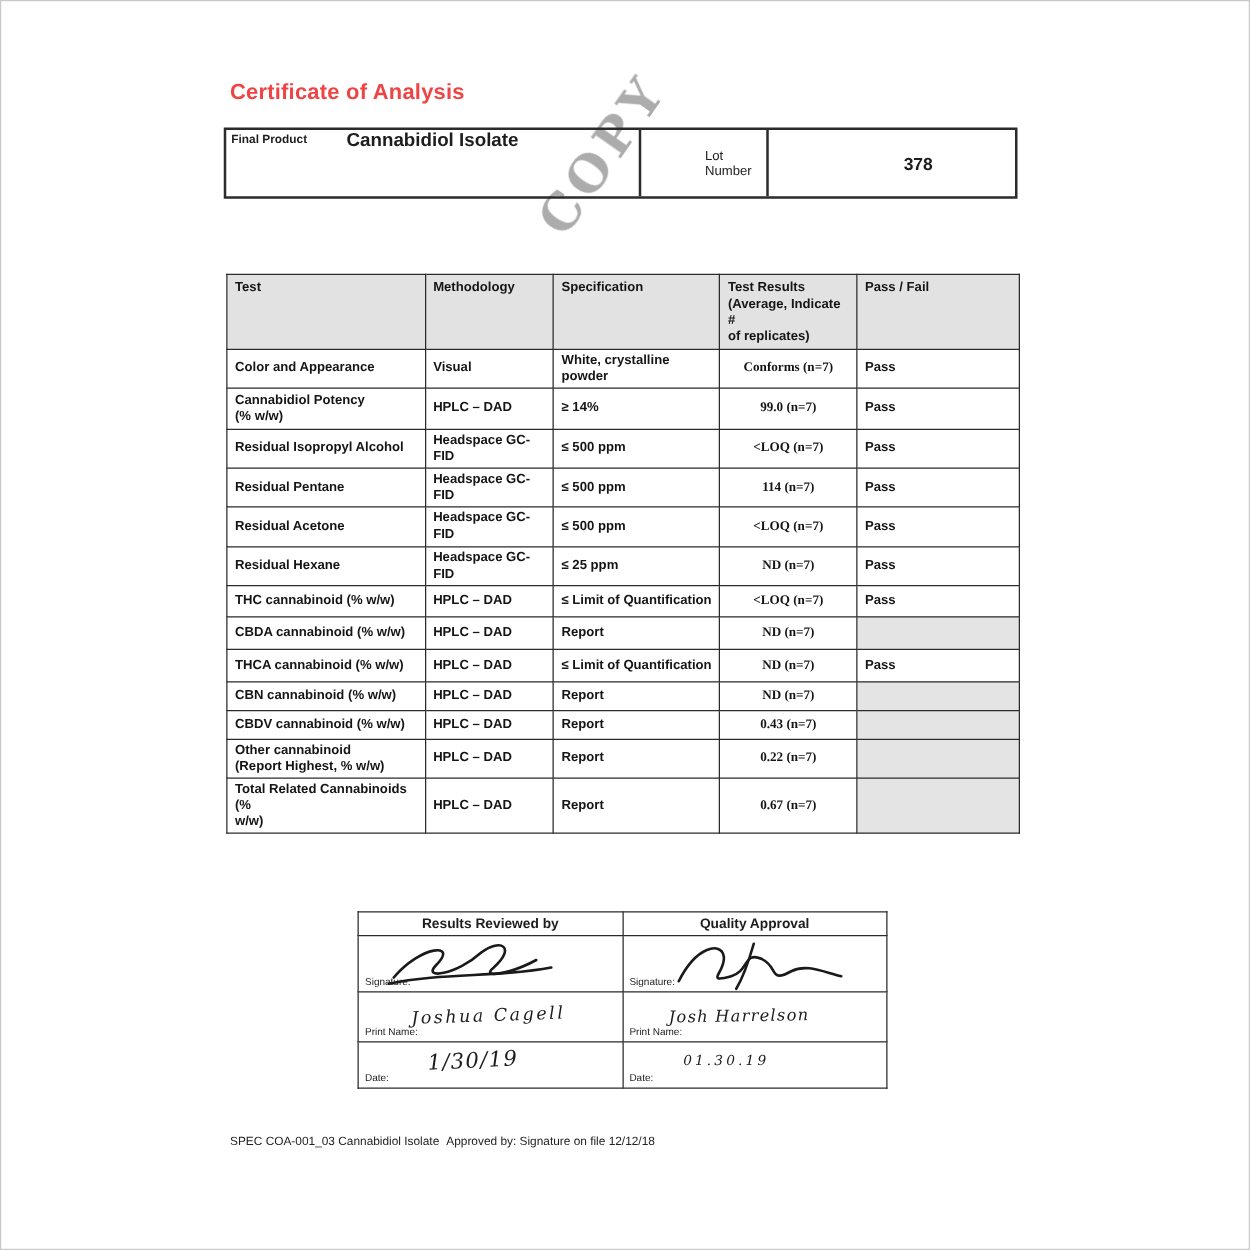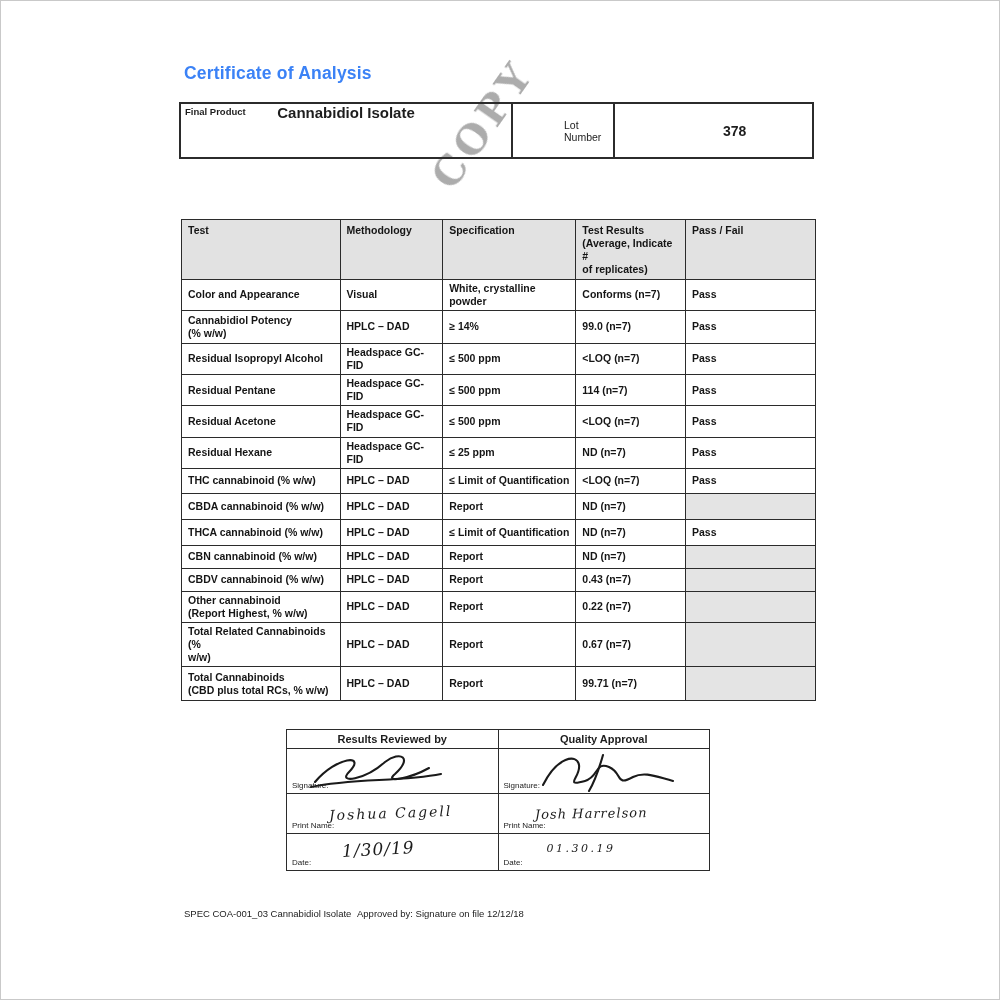--- a/index.html
+++ b/index.html
@@ -11,7 +11,7 @@
   
   .doc-title{
     position:absolute;left:183px;top:62px;
-    font-size:17.5px;font-weight:bold;color:#3b82f6;letter-spacing:.2px;
+    font-size:17.5px;font-weight:bold;color:#ef4444;letter-spacing:.2px;
   }
   
   .stamp{

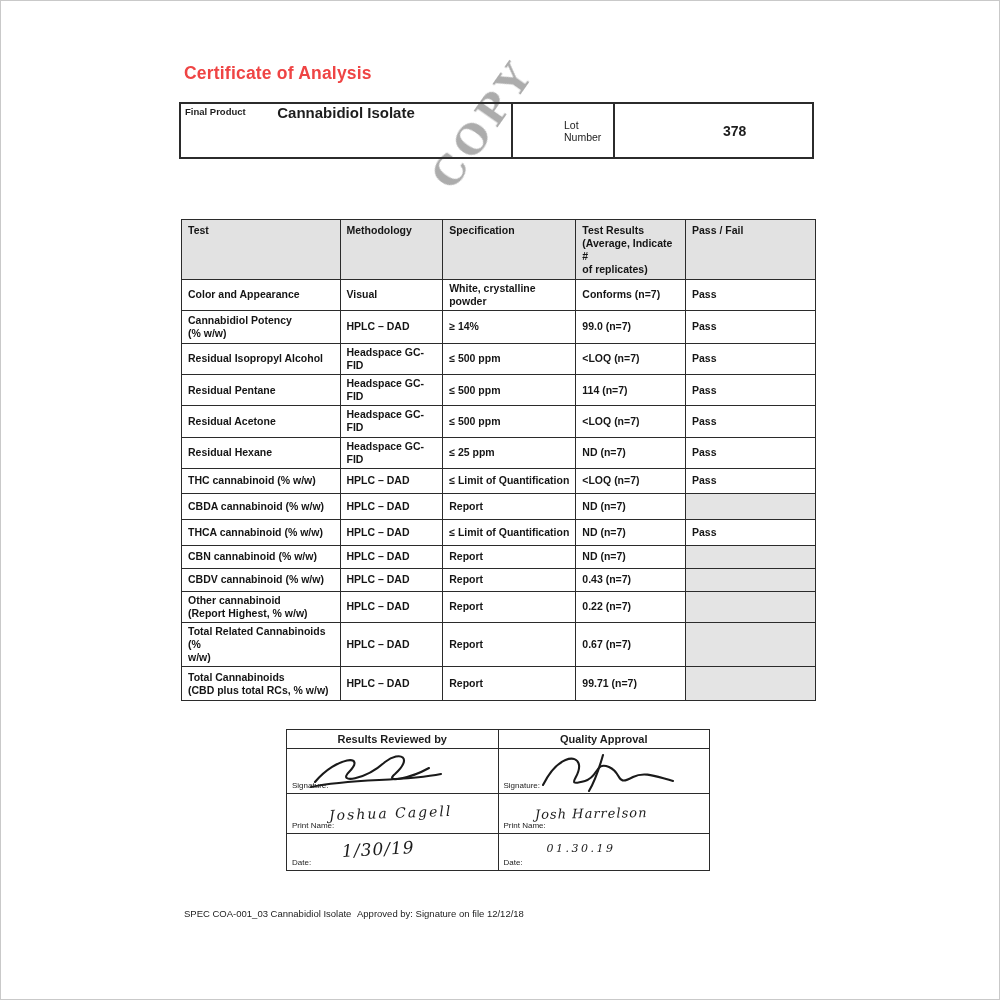--- a/index.html
+++ b/index.html
@@ -48,7 +48,7 @@
     height:44px;padding-top:4px;
   }
   table.results td{vertical-align:middle;}
-  td.c-result{}
+  td.c-result{text-align:center;font-family:Liberation Serif, serif;}
   td.c-pass{padding-left:15px;font-weight:700;}
   td.shaded{background:#e4e4e4;}
   tr.h29{height:29px}tr.h33{height:33px}tr.h26{height:26px}tr.h25{height:25px}

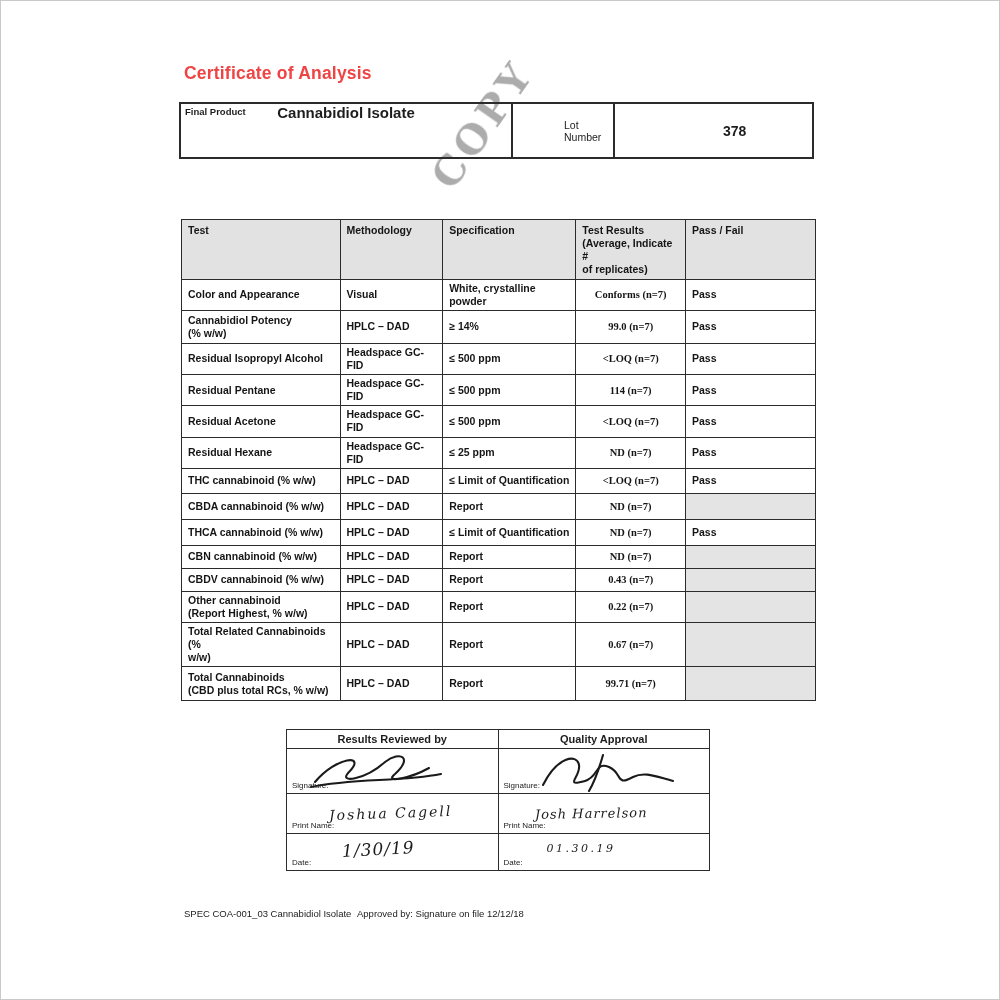--- a/index.html
+++ b/index.html
@@ -218,14 +218,6 @@
       <td class="c-result">0.67 (n=7)</td>
       <td class="c-pass shaded"></td>
     </tr>
-    <tr class="h34">
-      <td class="c-test">Total Cannabinoids
-(CBD plus total RCs, % w/w)</td>
-      <td class="c-meth">HPLC – DAD</td>
-      <td class="c-spec">Report</td>
-      <td class="c-result">99.71 (n=7)</td>
-      <td class="c-pass shaded"></td>
-    </tr>
   </tbody>
     </table>
 

